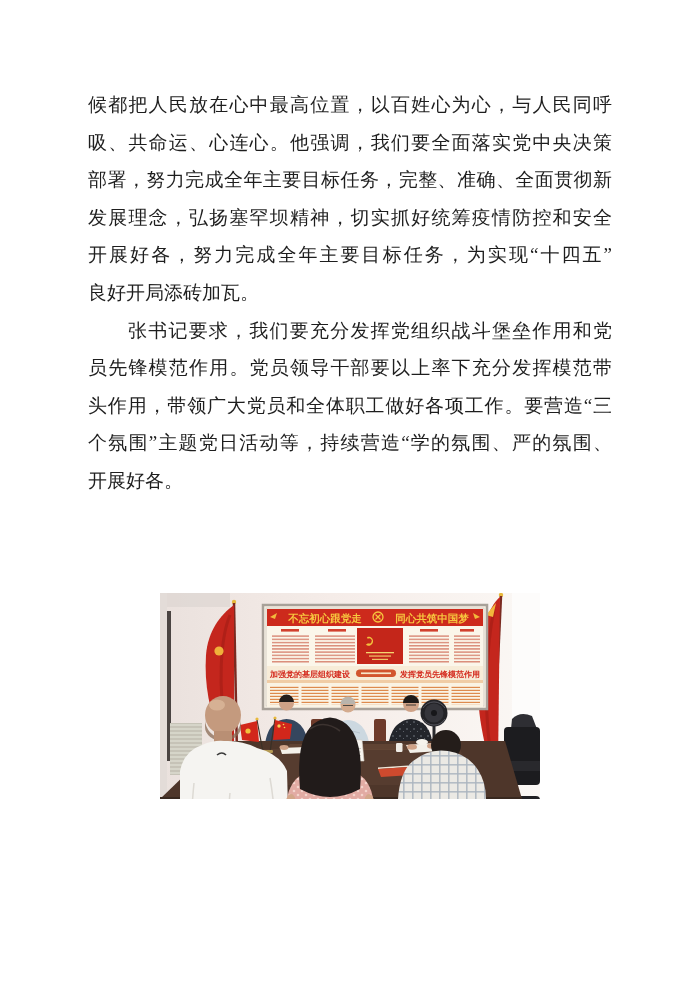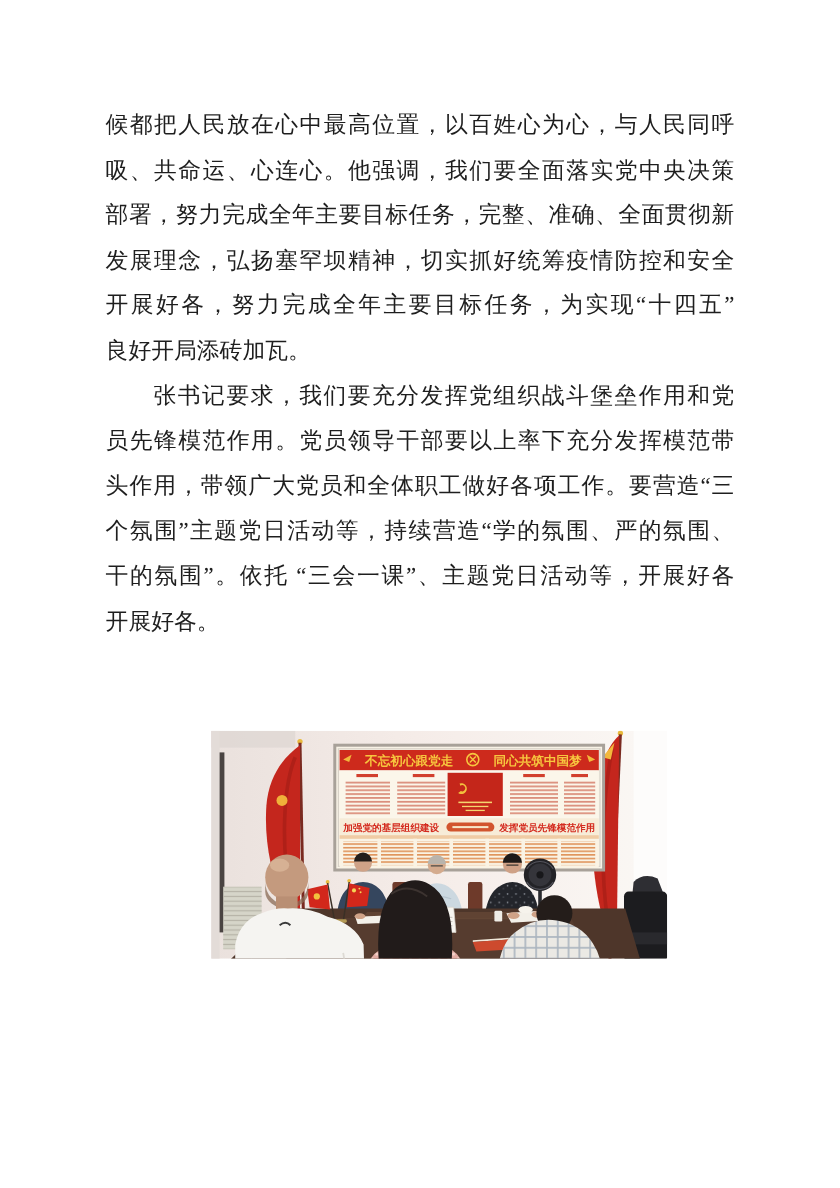--- a/index.html
+++ b/index.html
@@ -55,7 +55,6 @@
       <div class="line">员先锋模范作用。党员领导干部要以上率下充分发挥模范带</div>
       <div class="line">头作用，带领广大党员和全体职工做好各项工作。要营造“三</div>
       <div class="line">个氛围”主题党日活动等，持续营造“学的氛围、严的氛围、</div>
-      <div class="line">干的氛围”。依托 “三会一课”、主题党日活动等，开展好各</div>
       <div class="line para-last">开展好各。</div>
     </div>
 

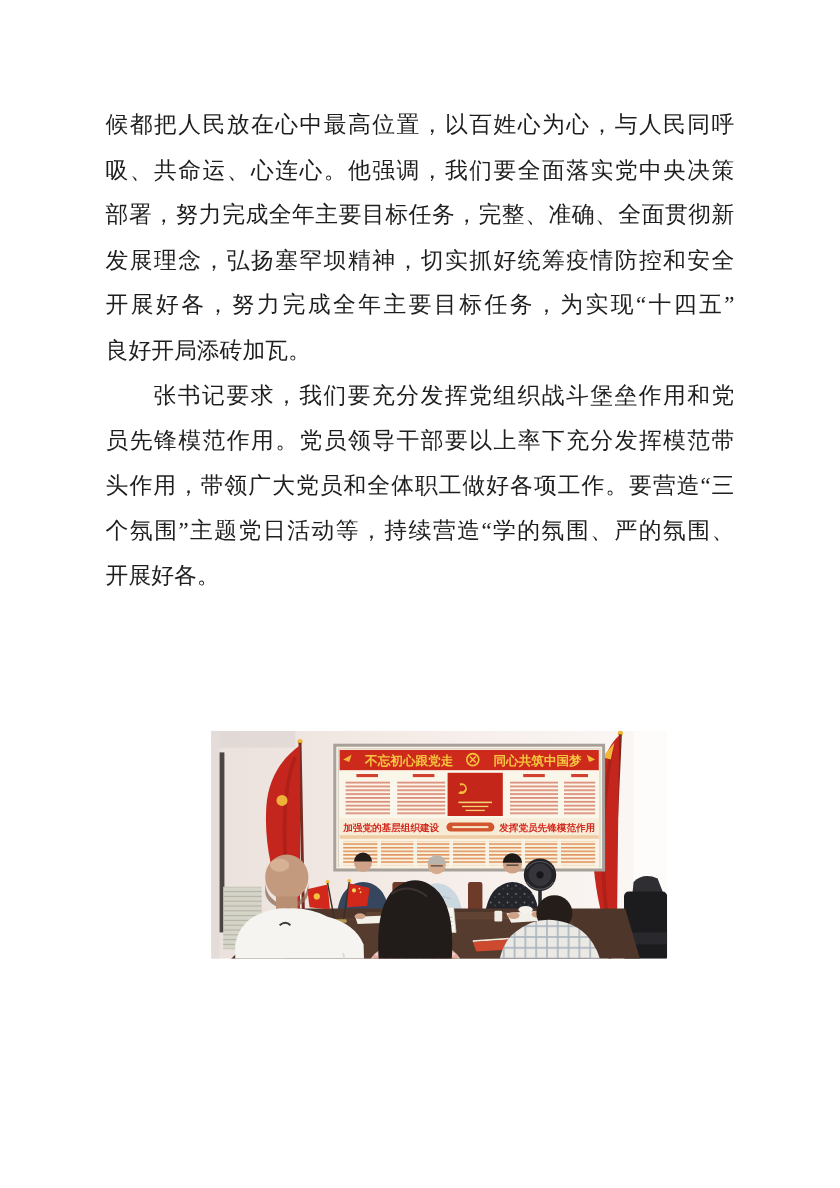--- a/index.html
+++ b/index.html
@@ -28,7 +28,7 @@
     position:absolute;
     left:160px; top:593px;
     width:380px; height:287px;
-    margin:16px; padding:0;
+    margin:0; padding:0;
   }
   .photo-figure svg { display:block; }
   .page-number {

